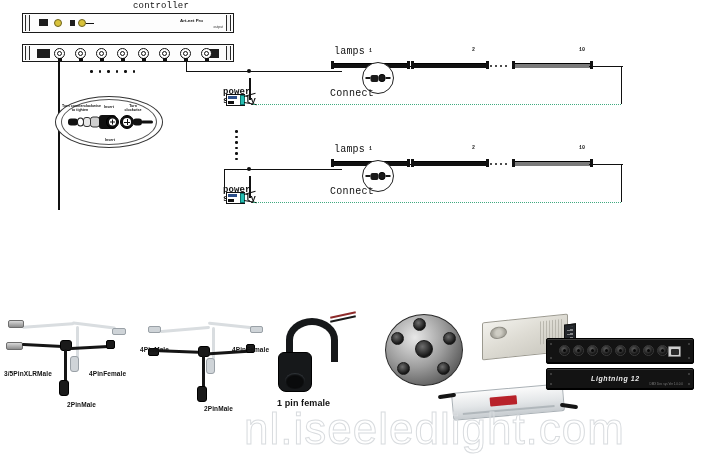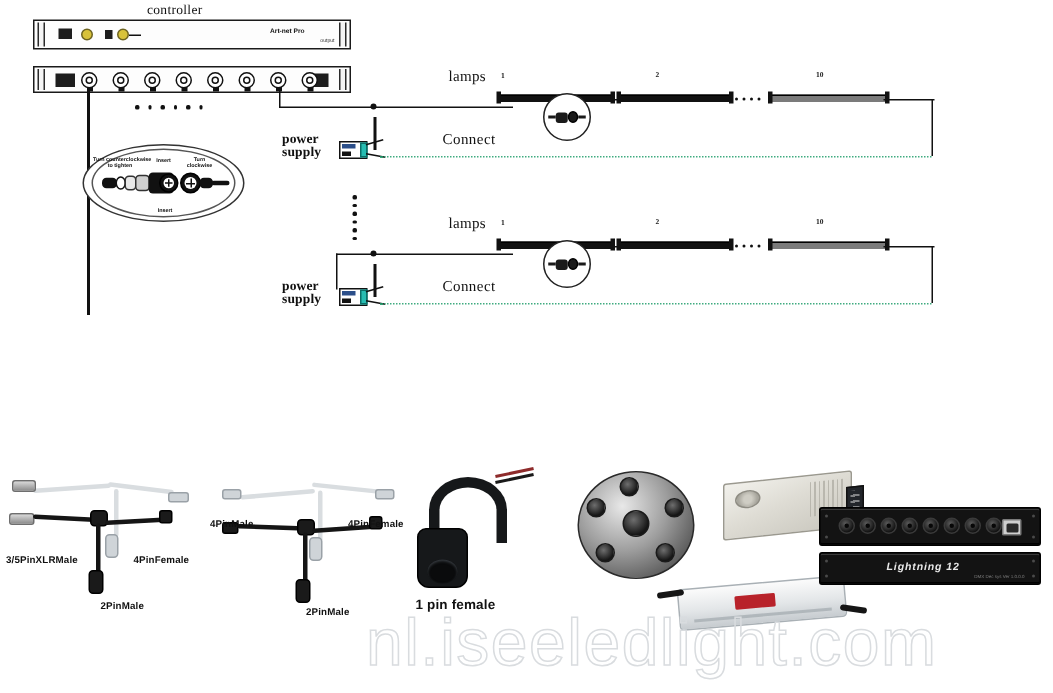--- a/index.html
+++ b/index.html
@@ -17,10 +17,11 @@
   
   .lbl {
     position: absolute;
-    font-family: Liberation Serif, serif;
+    font-family: Liberation Mono, monospace;
     color: #111;
     white-space: pre;
     line-height: 1.05;
+    margin-left: 35px;
   }
   .lbl-controller { font-size: 9px; letter-spacing: .2px; }
   .lbl-lamps { font-size: 10px; letter-spacing: .2px; }

